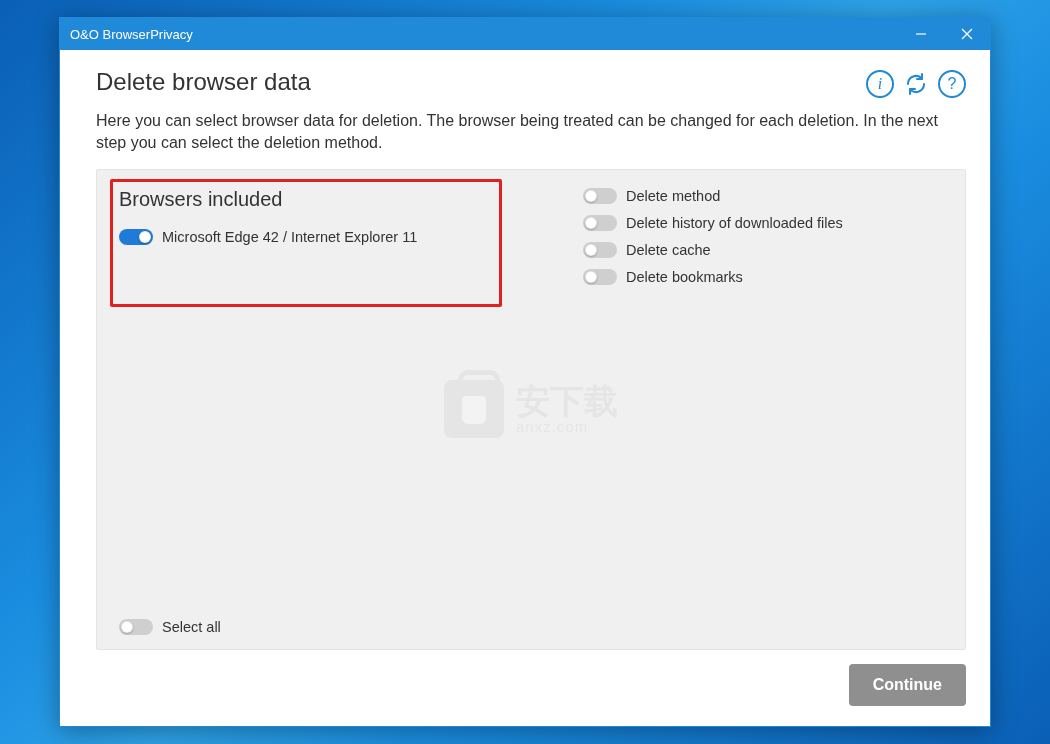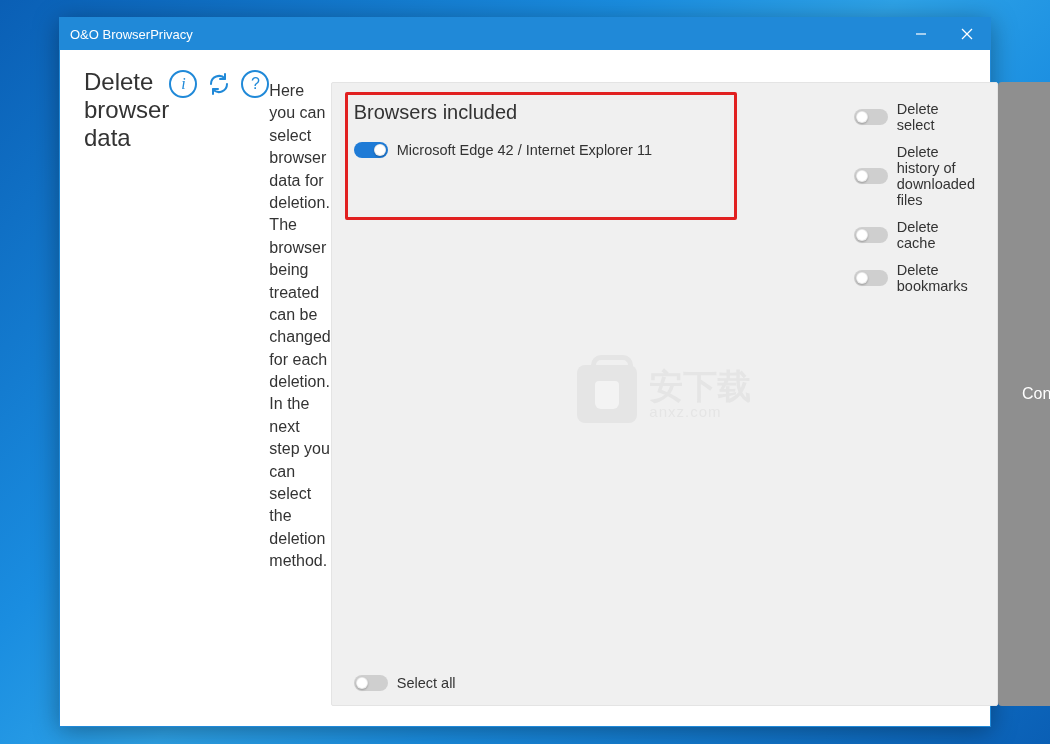--- a/index.html
+++ b/index.html
@@ -26,8 +26,9 @@
   }
   .titlebar-btn svg { stroke: #fff; }
   .content {
-    flex: 1; padding: 18px 24px 20px 24px; display: flex; flex-direction: row;
+    flex: 1; padding: 18px 24px 20px 24px; display: flex; flex-direction: column;
     position: relative;
+    margin-left: 12px;
   }
   .header-row { display: flex; align-items: flex-start; }
   .page-title { font-size: 24px; font-weight: 300; color: #333; flex: 1; }

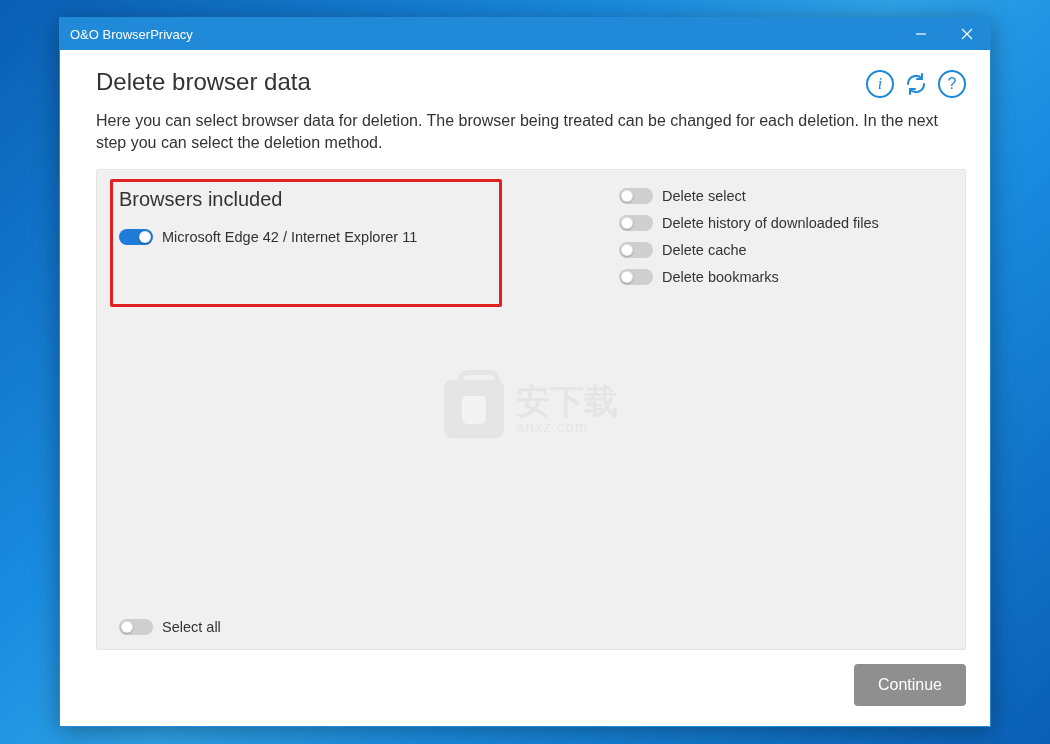--- a/index.html
+++ b/index.html
@@ -44,7 +44,7 @@
     flex: 1; border-radius: 2px; padding: 18px 22px 14px 22px;
     display: flex; flex-direction: column; position: relative;
   }
-  .columns { display: flex; gap: 60px; flex: 1; }
+  .columns { display: flex; gap: 24px; flex: 1; }
   .col-left { width: 440px; position: relative; }
   .col-right { flex: 1; }
   .section-title { font-size: 20px; font-weight: 300; color: #333; margin-bottom: 18px; }

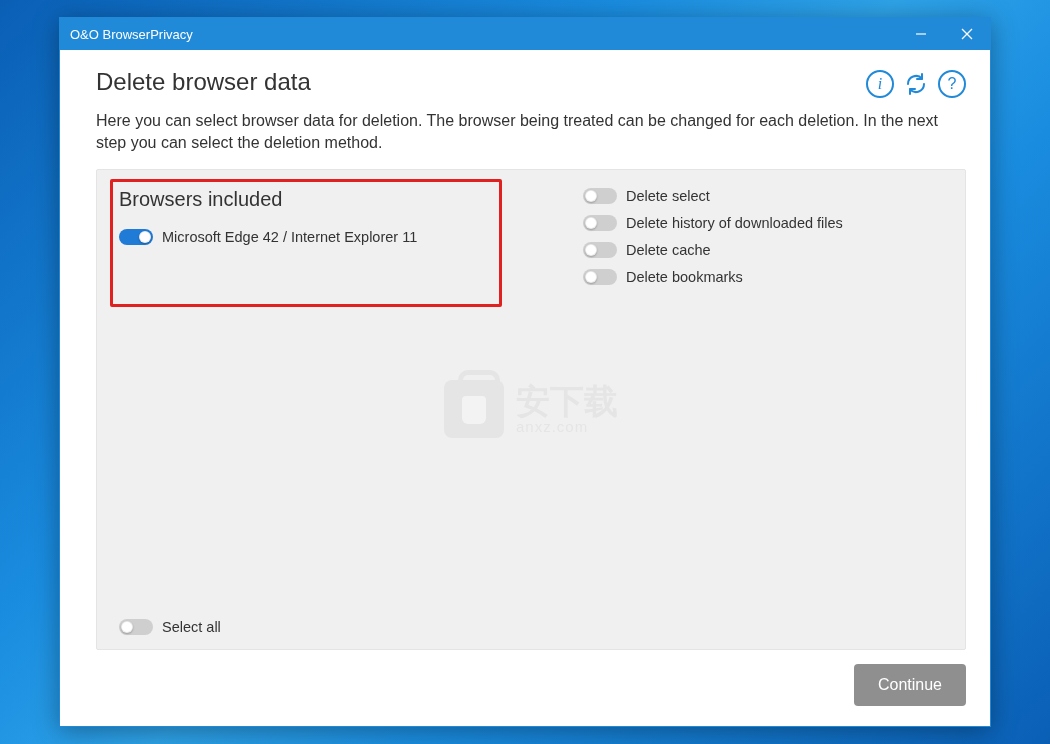--- a/index.html
+++ b/index.html
@@ -162,7 +162,7 @@
                 <div class="toggle off">
                   <div class="knob"></div>
                 </div>
-                <span>Delete select</span>
+                <span>Delete method</span>
               </div>
               <div class="toggle-row">
                 <div class="toggle off">

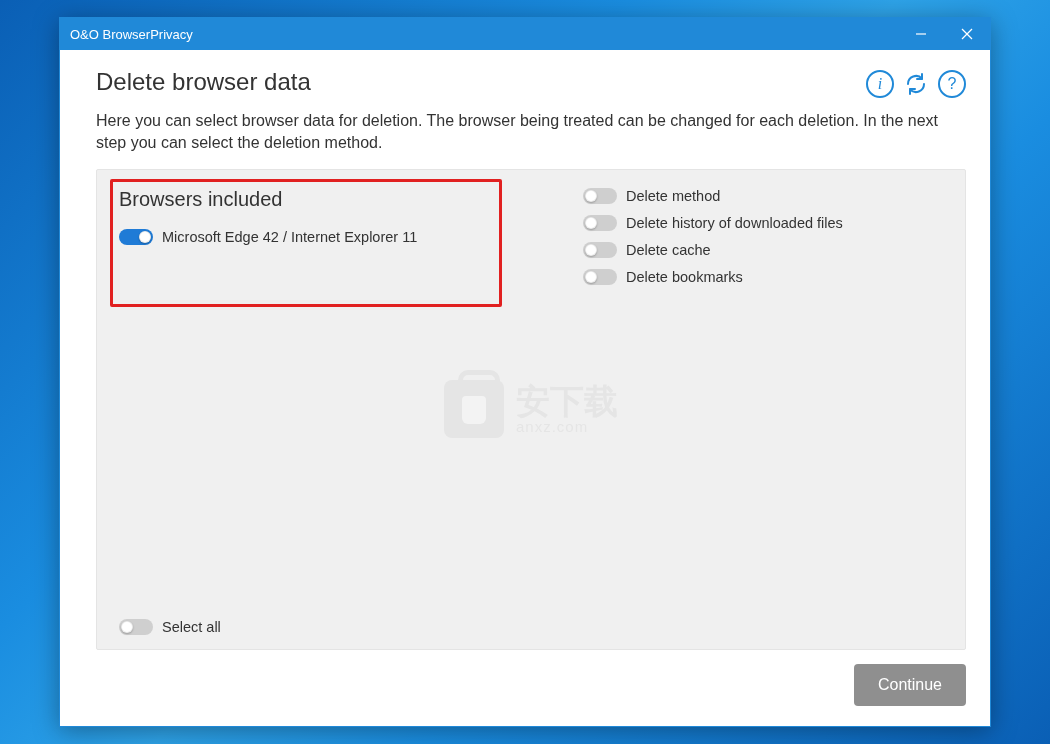--- a/index.html
+++ b/index.html
@@ -72,7 +72,7 @@
   .continue-row { display: flex; justify-content: flex-end; margin-top: 14px; }
   .btn-continue {
     background: #8f8f8f; color: #fff; border: none; border-radius: 4px;
-    padding: 12px 24px; font-size: 16px; font-weight: 400; cursor: default;
+    padding: 12px 24px; font-size: 16px; font-weight: 700; cursor: default;
   }
   .watermark {
     position: absolute; left: 50%; top: 50%; transform: translate(-50%, -50%);

